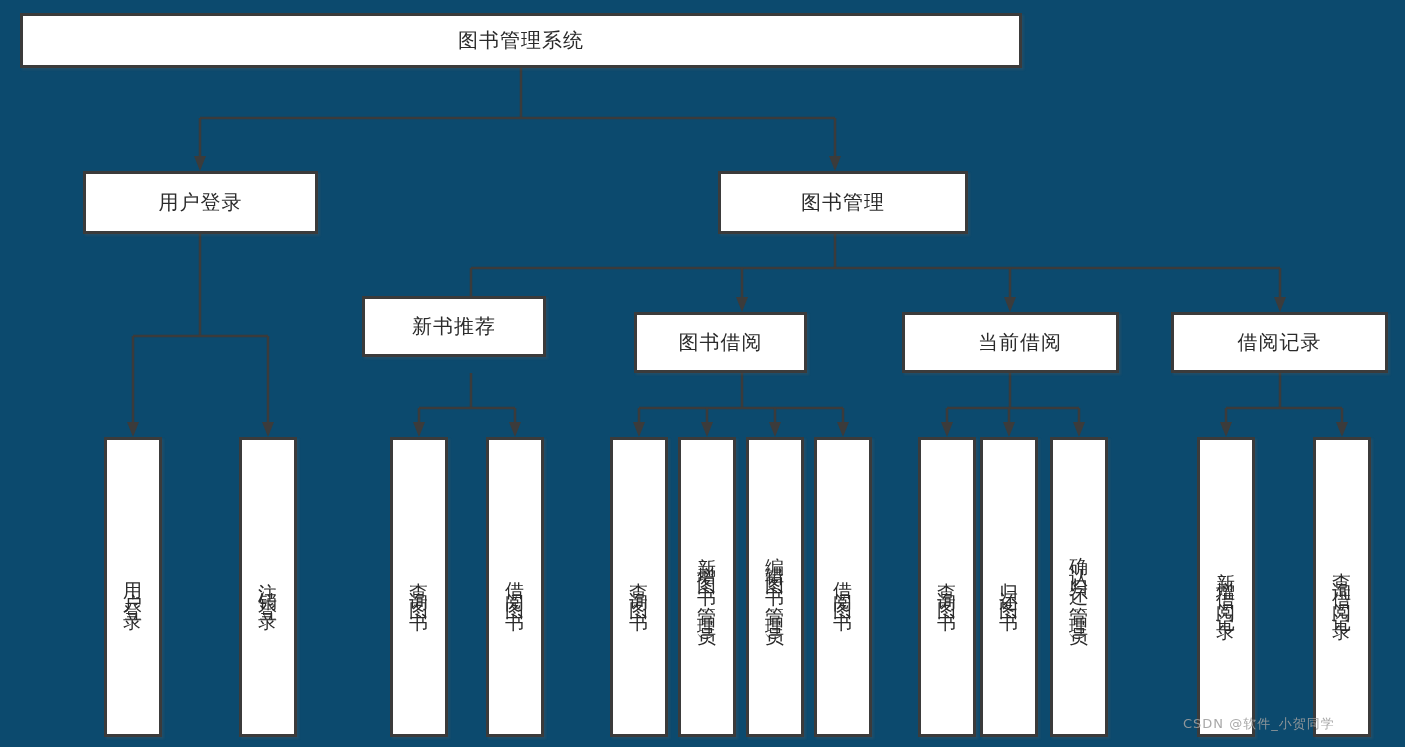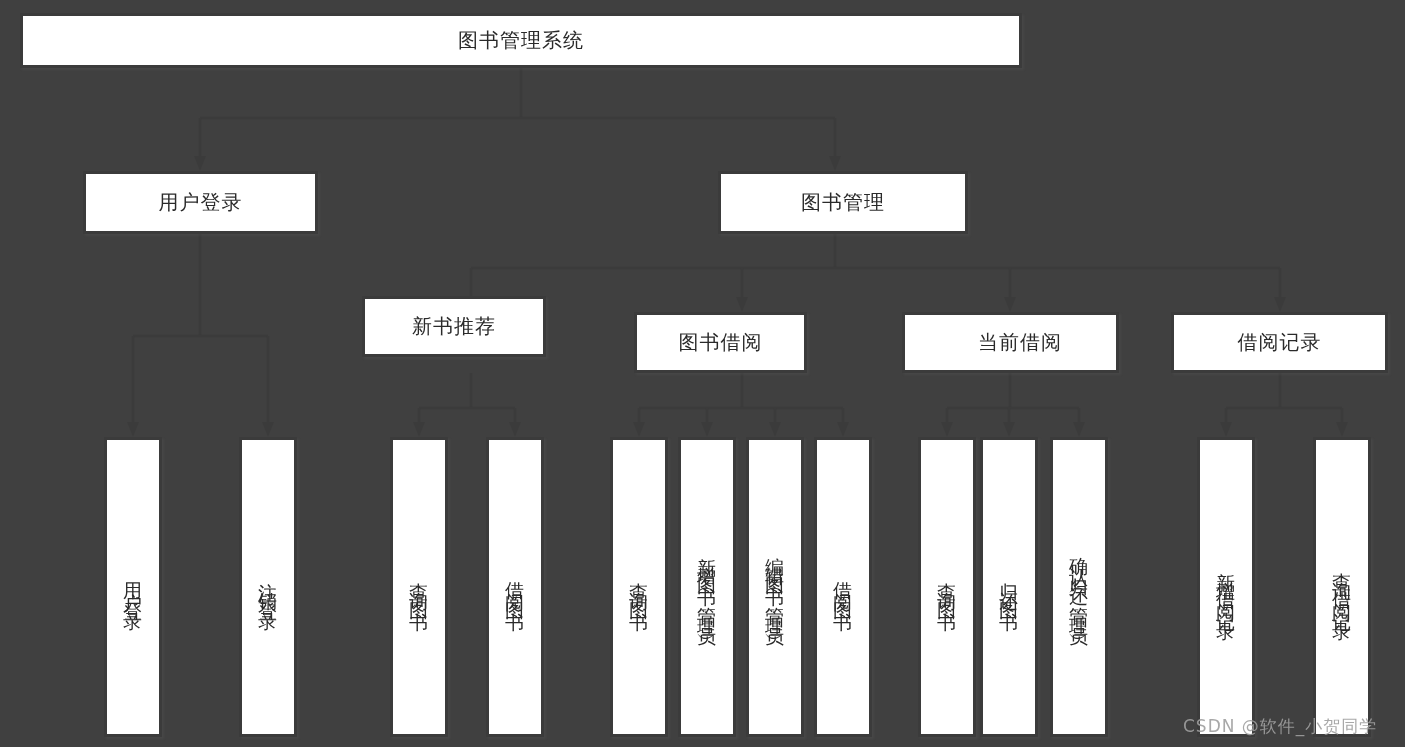--- a/index.html
+++ b/index.html
@@ -12,7 +12,7 @@
     position: relative;
     width: 1405px;
     height: 747px;
-    background: #404040;
+    background: #0c4a6e;
     overflow: hidden;
   }
   #wires {

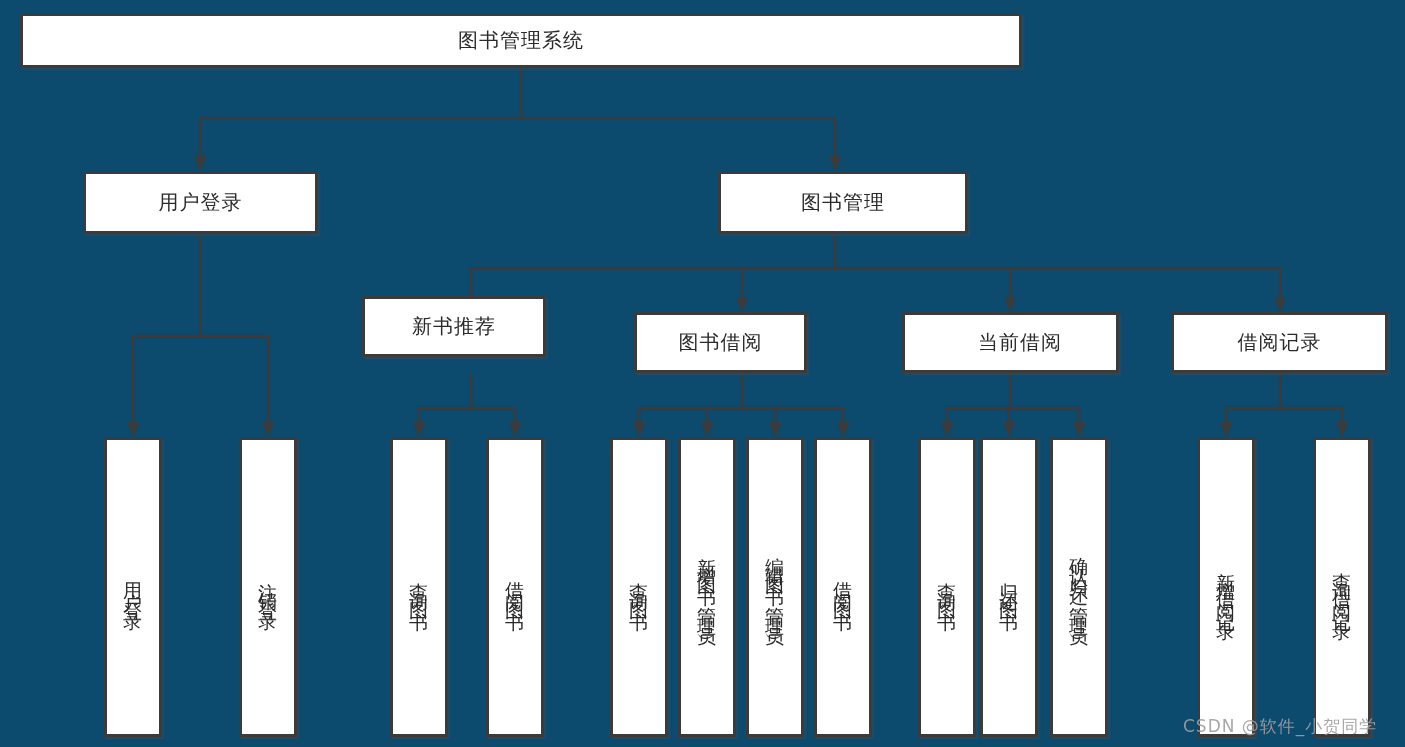--- a/index.html
+++ b/index.html
@@ -46,7 +46,7 @@
     position: absolute;
     left: 1183px;
     top: 715px;
-    font-size: 17px;
+    font-size: 13px;
     color: rgba(158,158,158,0.9);
     letter-spacing: 1px;
     z-index: 5;

